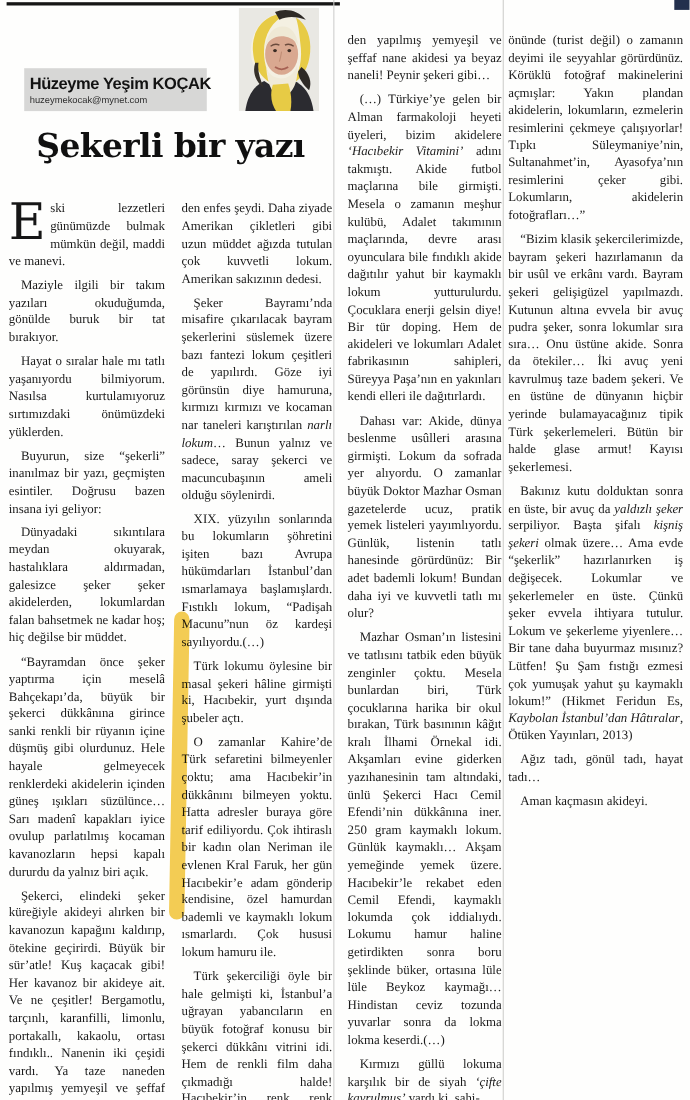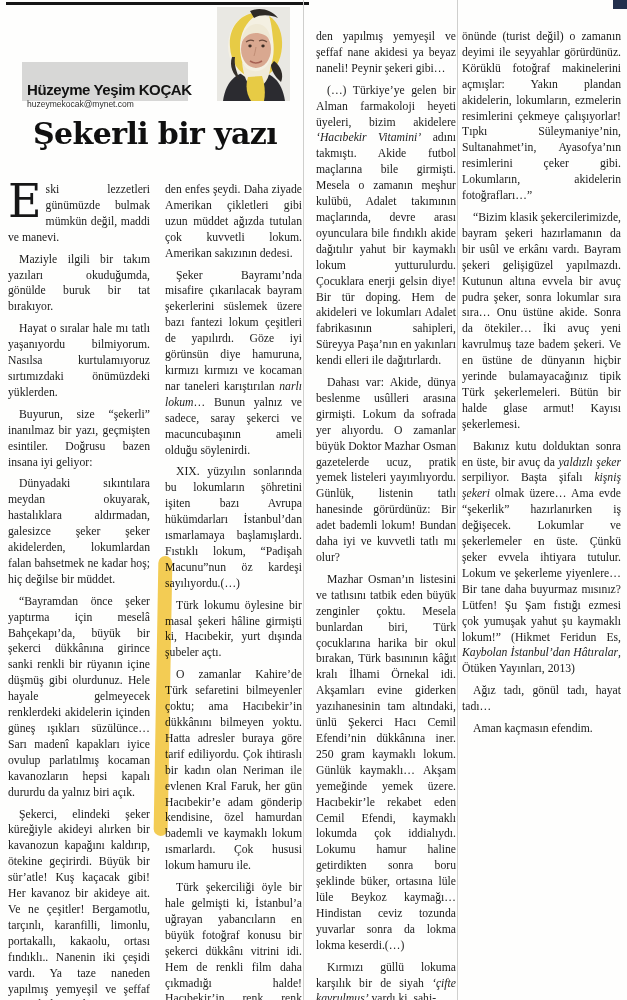--- a/index.html
+++ b/index.html
@@ -13,7 +13,7 @@
   .corner-mark{position:absolute;left:613px;top:0;width:14px;height:9px;background:#23304d;}
   .author-box{
     position:absolute;left:22px;top:62px;width:166px;height:39px;
-    background:#d7d7d6;padding:19px 5px;box-sizing:border-box;
+    background:#d7d7d6;padding:6px 5px;box-sizing:border-box;
   }
   .author-name{
     font-family:"Liberation Sans",sans-serif;font-weight:bold;

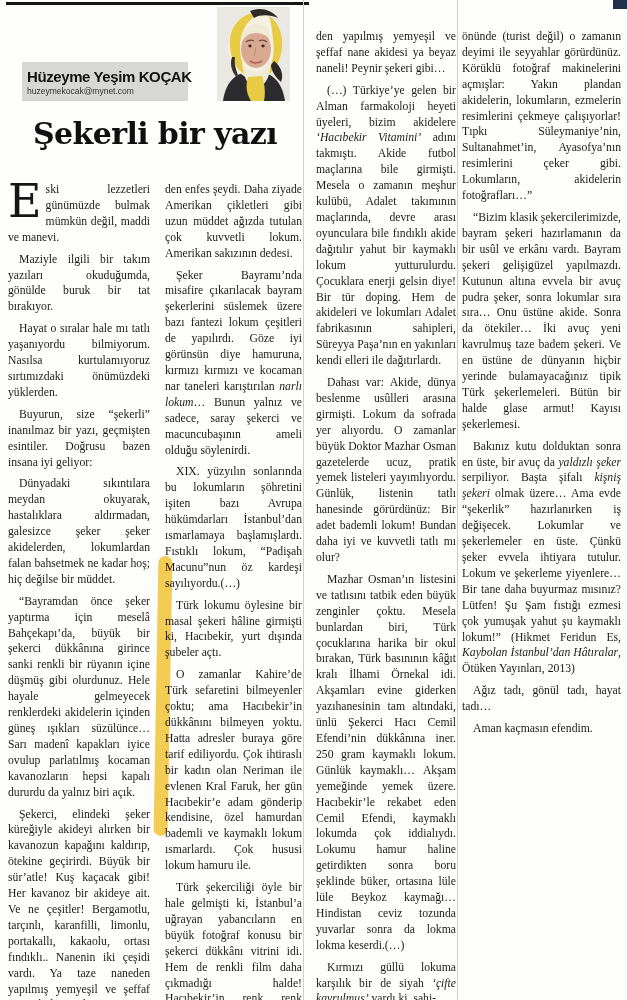--- a/index.html
+++ b/index.html
@@ -119,7 +119,7 @@
     <p class="para"><span>“Bizim klasik şekercilerimizde, bayram şekeri hazırlamanın da bir usûl ve erkânı vardı. Bayram şekeri gelişigüzel yapılmazdı. Kutunun altına evvela bir avuç pudra şeker, sonra lokumlar sıra sıra… Onu üstüne akide. Sonra da ötekiler… İki avuç yeni kavrulmuş taze badem şekeri. Ve en üstüne de dünyanın hiçbir yerinde bulamayacağınız tipik Türk şekerlemeleri. Bütün bir halde glase armut! Kayısı şekerlemesi.</span></p>
     <p class="para"><span>Bakınız kutu dolduktan sonra en üste, bir avuç da </span><i>yaldızlı şeker</i><span> serpiliyor. Başta şifalı </span><i>kişniş şekeri</i><span> olmak üzere… Ama evde “şekerlik” hazırlanırken iş değişecek. Lokumlar ve şekerlemeler en üste. Çünkü şeker evvela ihtiyara tutulur. Lokum ve şekerleme yiyenlere… Bir tane daha buyurmaz mısınız? Lütfen! Şu Şam fıstığı ezmesi çok yumuşak yahut şu kaymaklı lokum!” (Hikmet Feridun Es, </span><i>Kaybolan İstanbul’dan Hâtıralar</i><span>, Ötüken Yayınları, 2013)</span></p>
     <p class="para"><span>Ağız tadı, gönül tadı, hayat tadı…</span></p>
-    <p class="para"><span>Aman kaçmasın efendim.</span></p>
+    <p class="para"><span>Aman kaçmasın akideyi.</span></p>
   </div>
 
 <div class="marker"></div>

